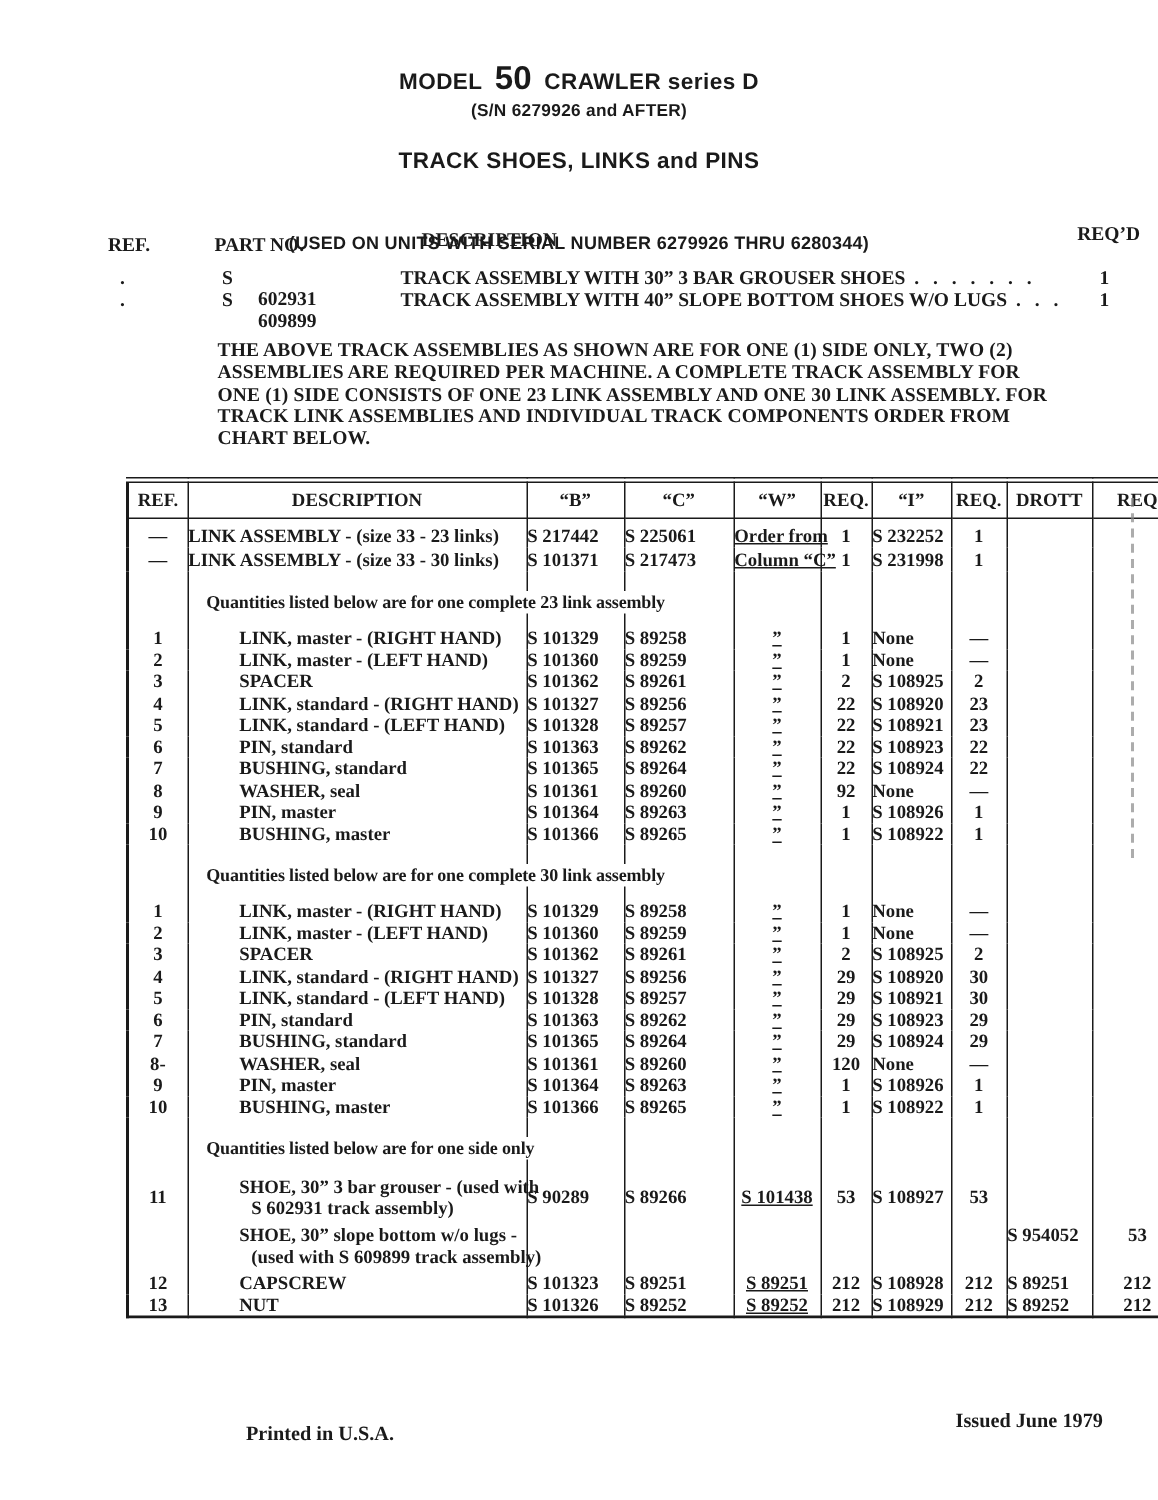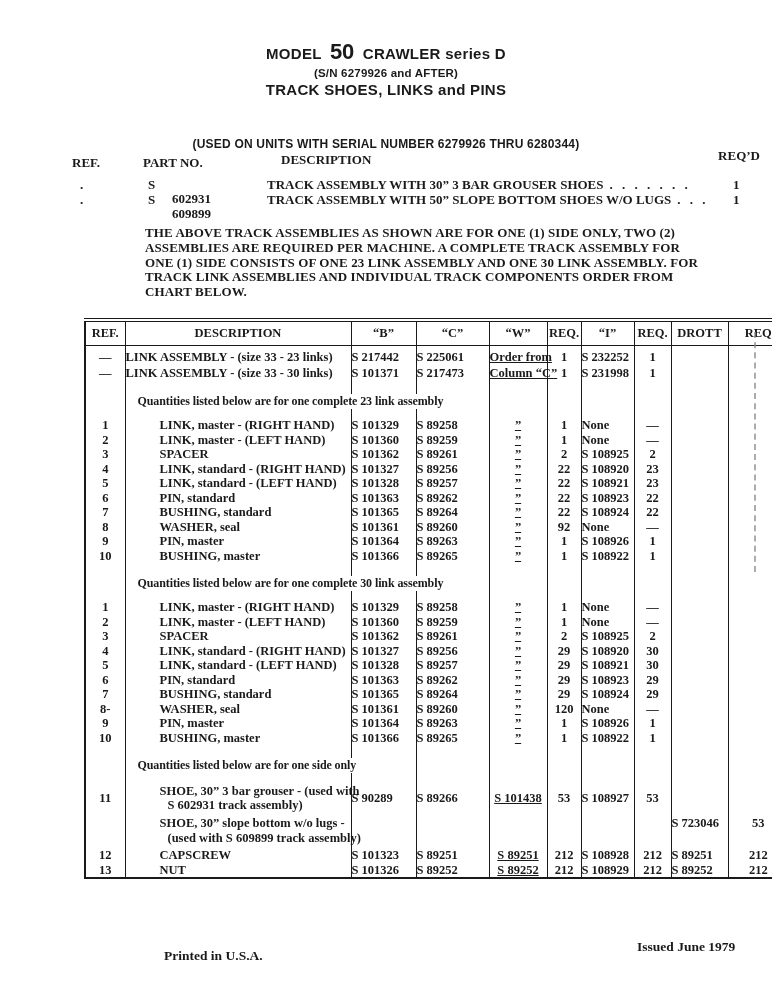--- a/index.html
+++ b/index.html
@@ -14,7 +14,7 @@
   .model-line{line-height:24px;font-size:15px;letter-spacing:.3px;}
   .model-line .big{font-size:22px;letter-spacing:0;padding:0 4px;}
   .serial-line{font-size:11.5px;line-height:15px;letter-spacing:.2px;}
-  .doc-title{font-size:15px;line-height:18px;letter-spacing:.3px;}
+  .doc-title{margin-top:17px;font-size:15px;line-height:18px;letter-spacing:.3px;}
   .doc-subtitle{font-size:12px;line-height:15px;letter-spacing:.2px;margin-top:38px;}
   
   .assembly{position:absolute;top:148px;left:70px;width:690px;font-size:13px;}

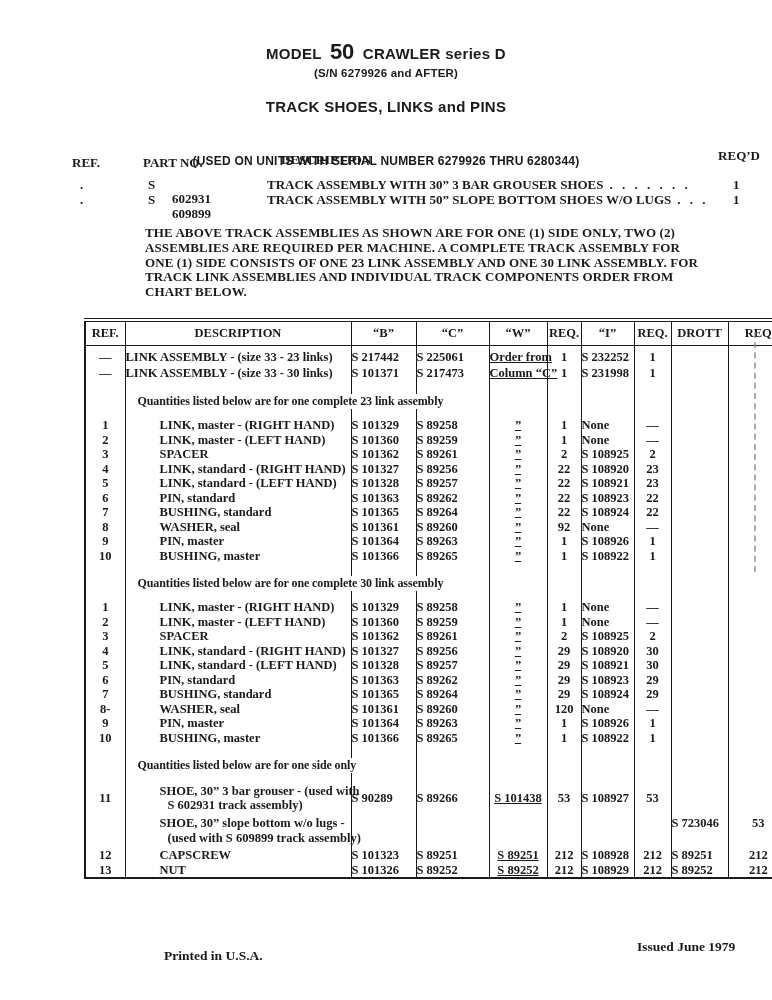--- a/index.html
+++ b/index.html
@@ -100,7 +100,7 @@
       <span class="al-ref">.</span>
       <span class="al-pp">S</span>
       <span class="al-pn">609899</span>
-      <span class="al-desc"><span>TRACK ASSEMBLY WITH 50” SLOPE BOTTOM SHOES W/O LUGS</span><span class="al-leader">. . .</span></span>
+      <span class="al-desc"><span>TRACK ASSEMBLY WITH 40” SLOPE BOTTOM SHOES W/O LUGS</span><span class="al-leader">. . .</span></span>
       <span class="al-qty">1</span>
     </div>
   </div>

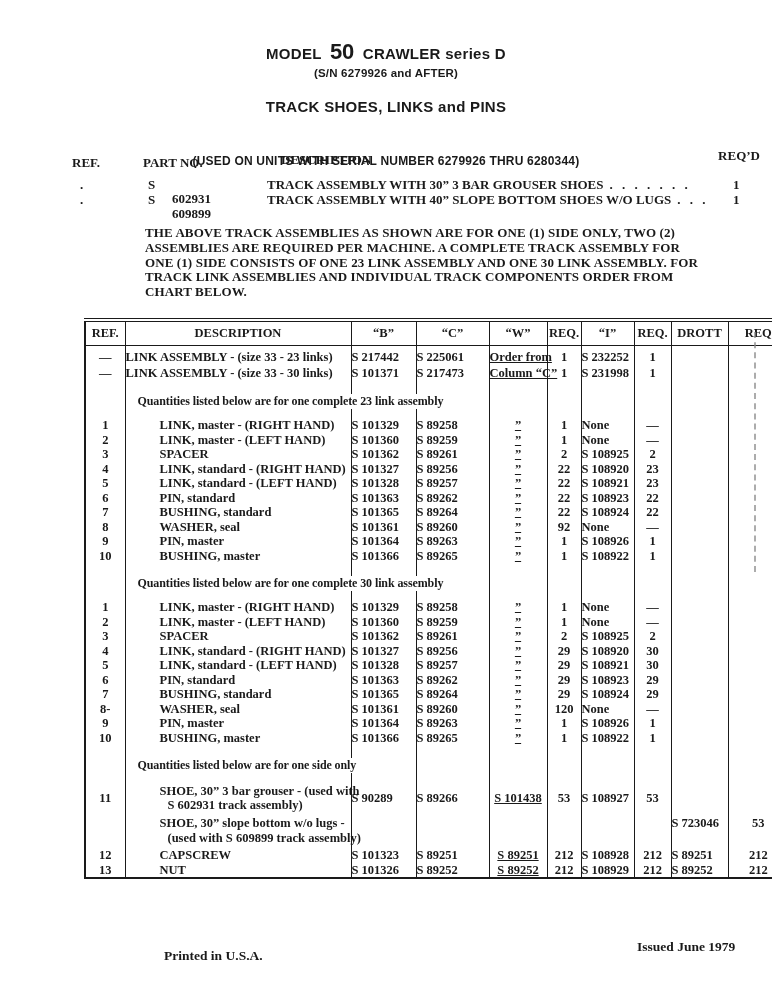--- a/index.html
+++ b/index.html
@@ -513,7 +513,7 @@
             <td class="c-req1"></td>
             <td class="c-i"></td>
             <td class="c-req2"></td>
-            <td class="c-drott">S 723046</td>
+            <td class="c-drott">S 954052</td>
             <td class="c-req3">53</td>
           </tr>
           <tr class="item">

